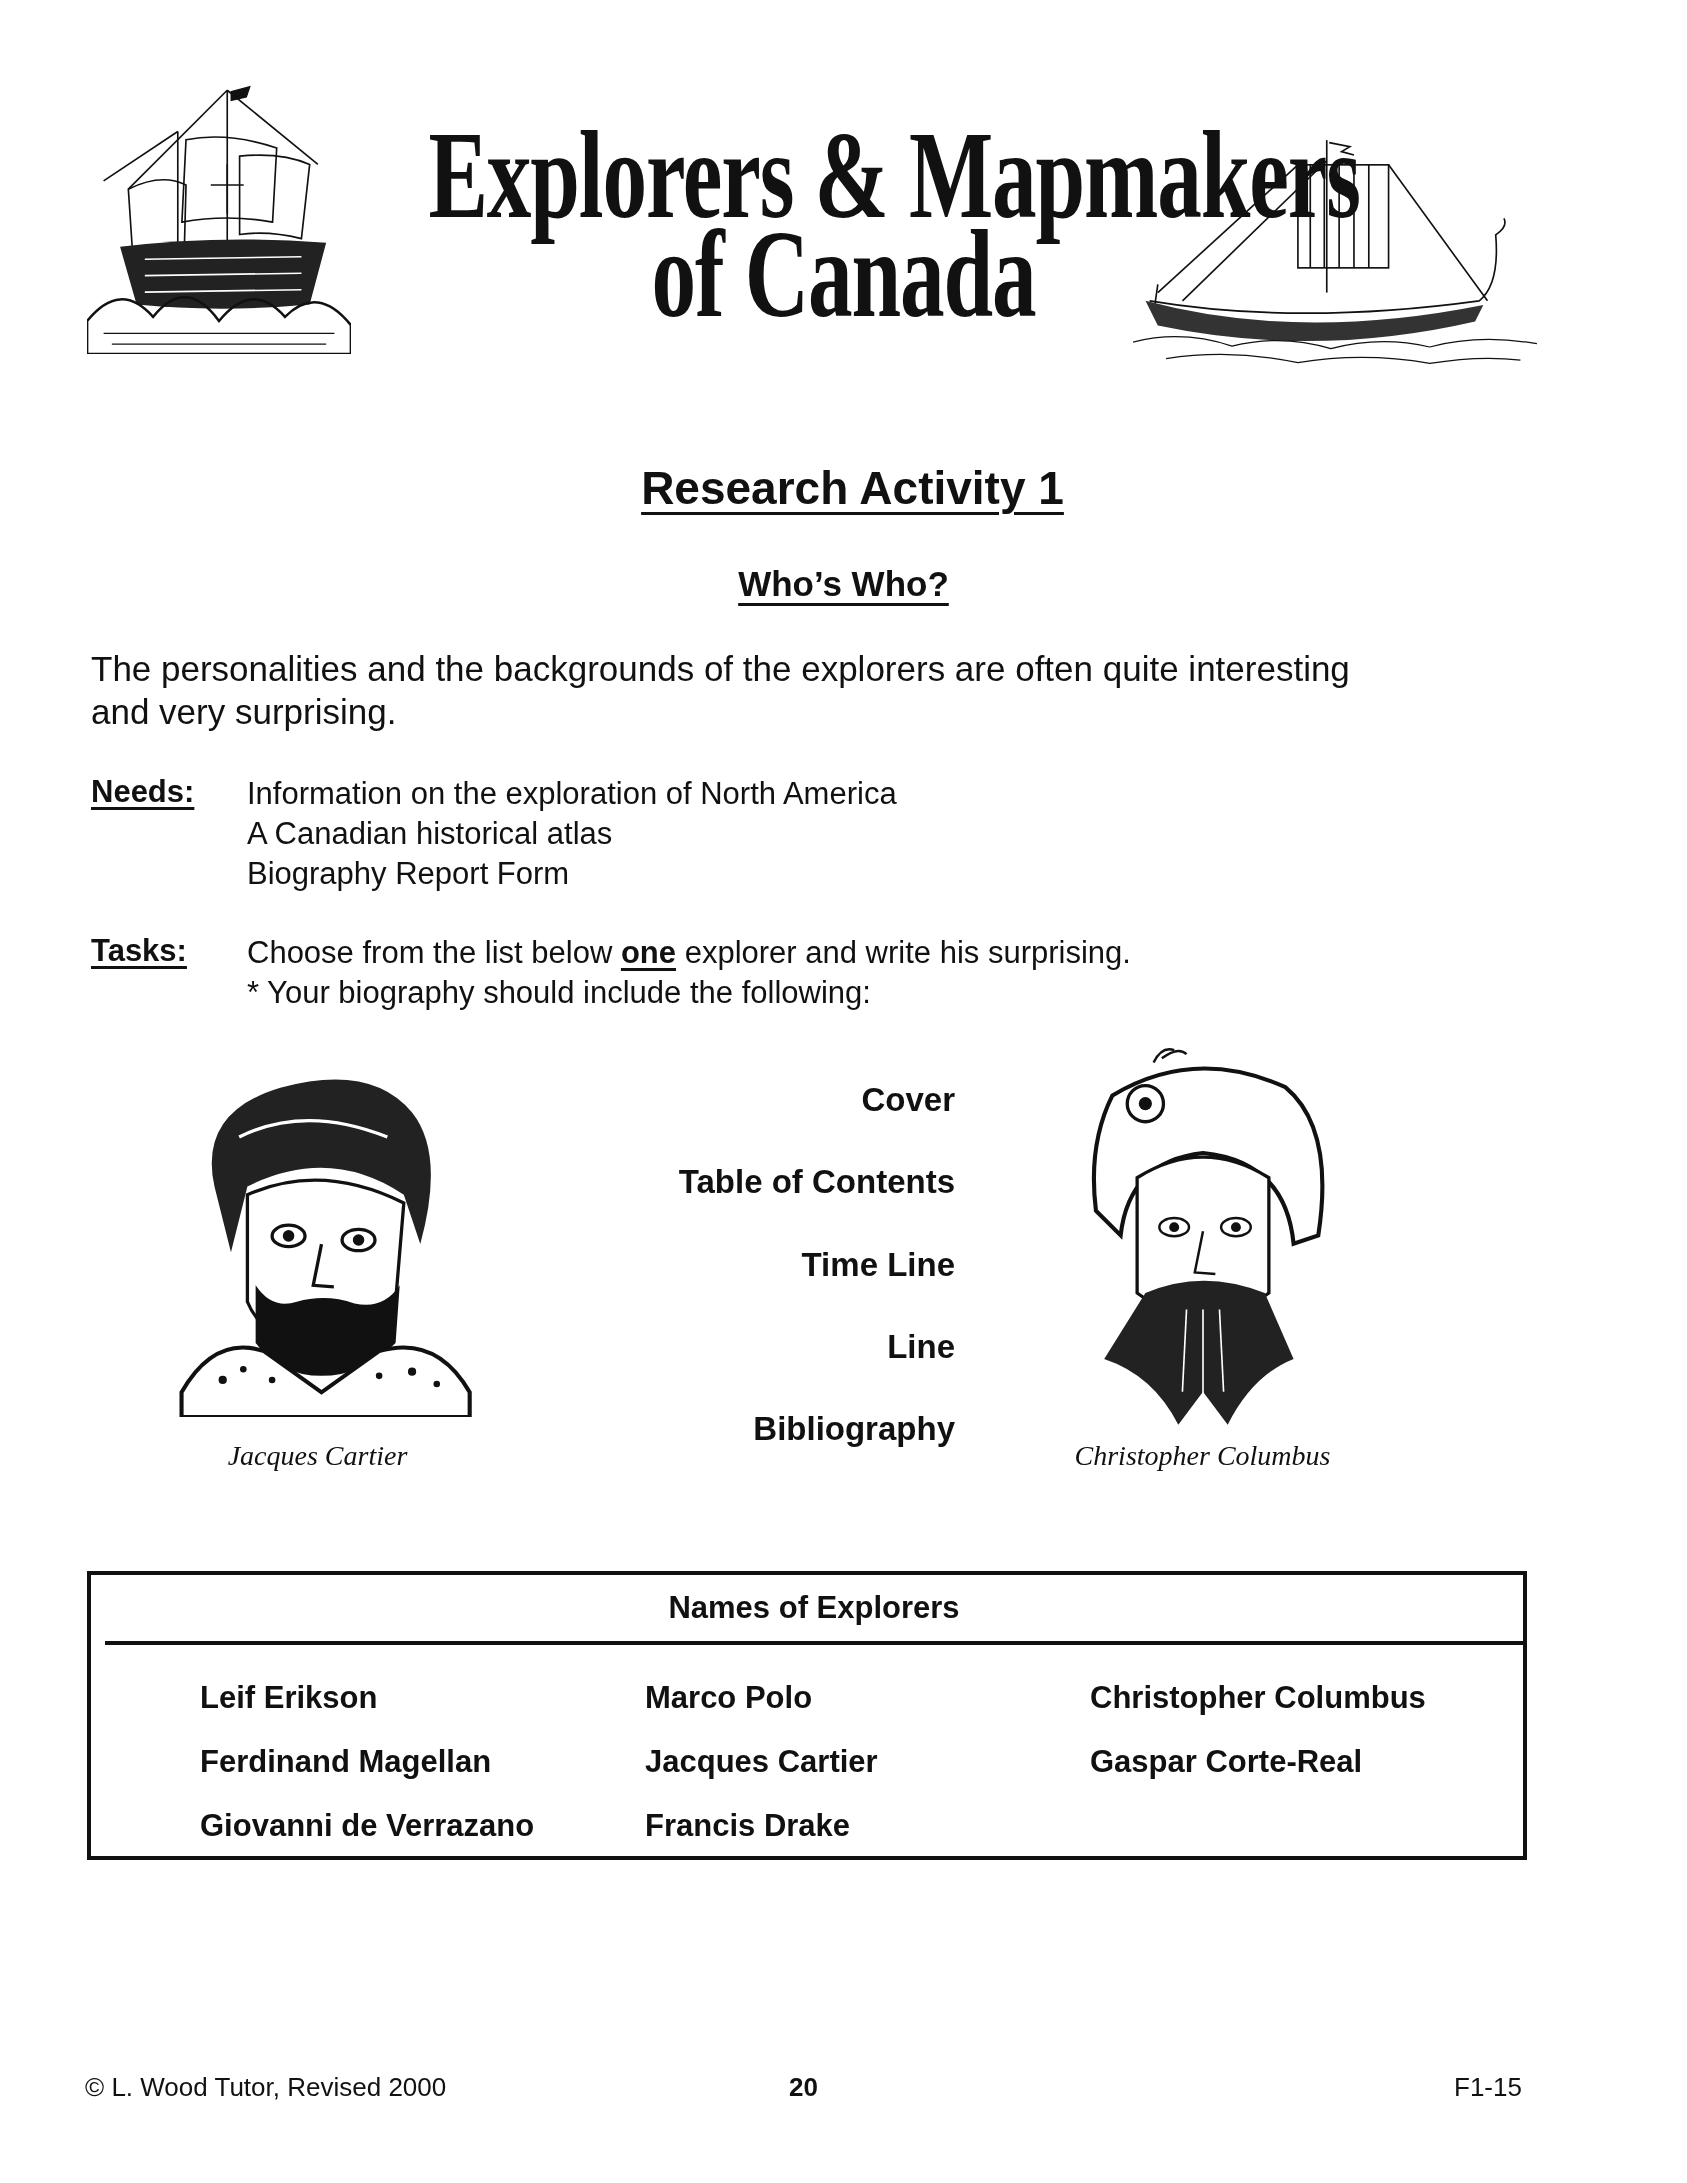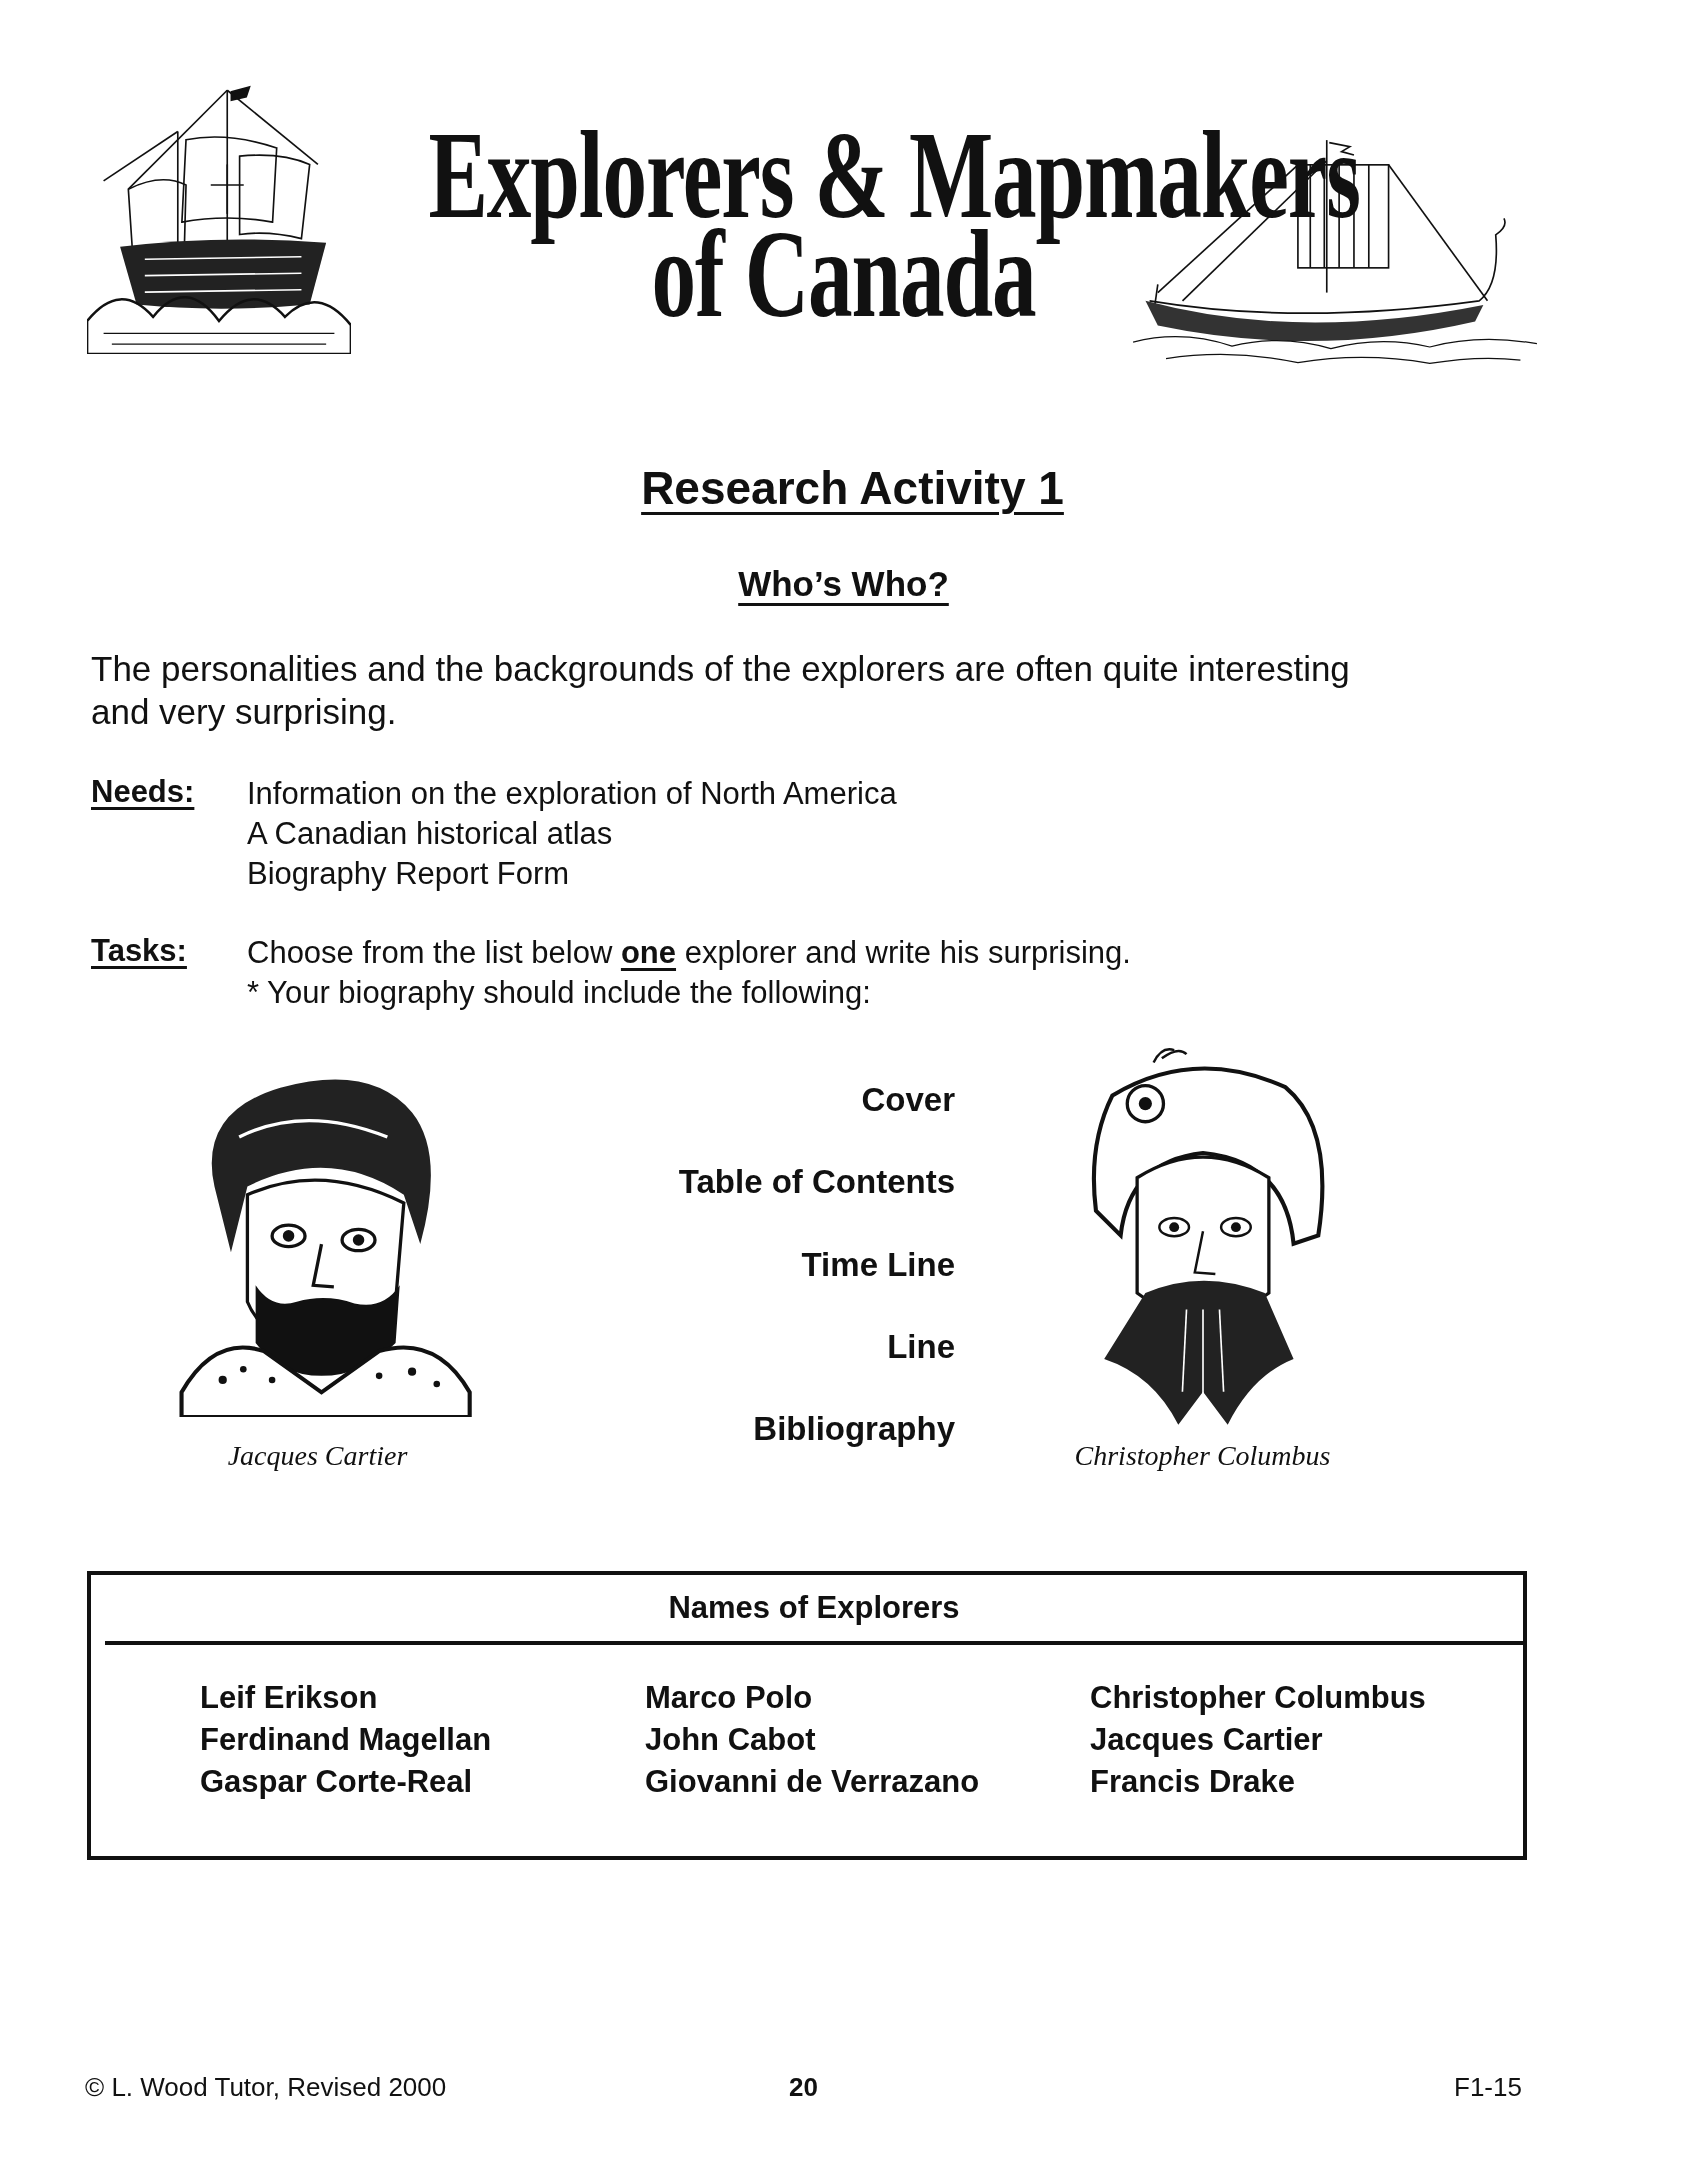--- a/index.html
+++ b/index.html
@@ -23,7 +23,7 @@
   .caption { font-family:"Liberation Serif", serif; font-style:italic; font-size:28px; text-align:center; }
   .table { left:87px; top:1571px; width:1440px; height:289px; border:4.1px solid #111; box-sizing:border-box;padding-left:14px; }
   .table-head { height:66px; border-bottom:4.1px solid #111; display:flex; align-items:center; justify-content:center; font-size:31px; font-weight:bold; }
-  .table-grid { display:grid; grid-template-columns:445px 445px 445px; padding:35px 0 0 95px; row-gap:6px; font-size:31px; font-weight:bold; }
+  .table-grid { display:grid; grid-template-columns:445px 445px 445px; padding:35px 0 0 95px; row-gap:28px; font-size:31px; font-weight:bold; }
   .footer { top:2072px; font-size:26px; }
   svg { position:absolute; }
 </style>

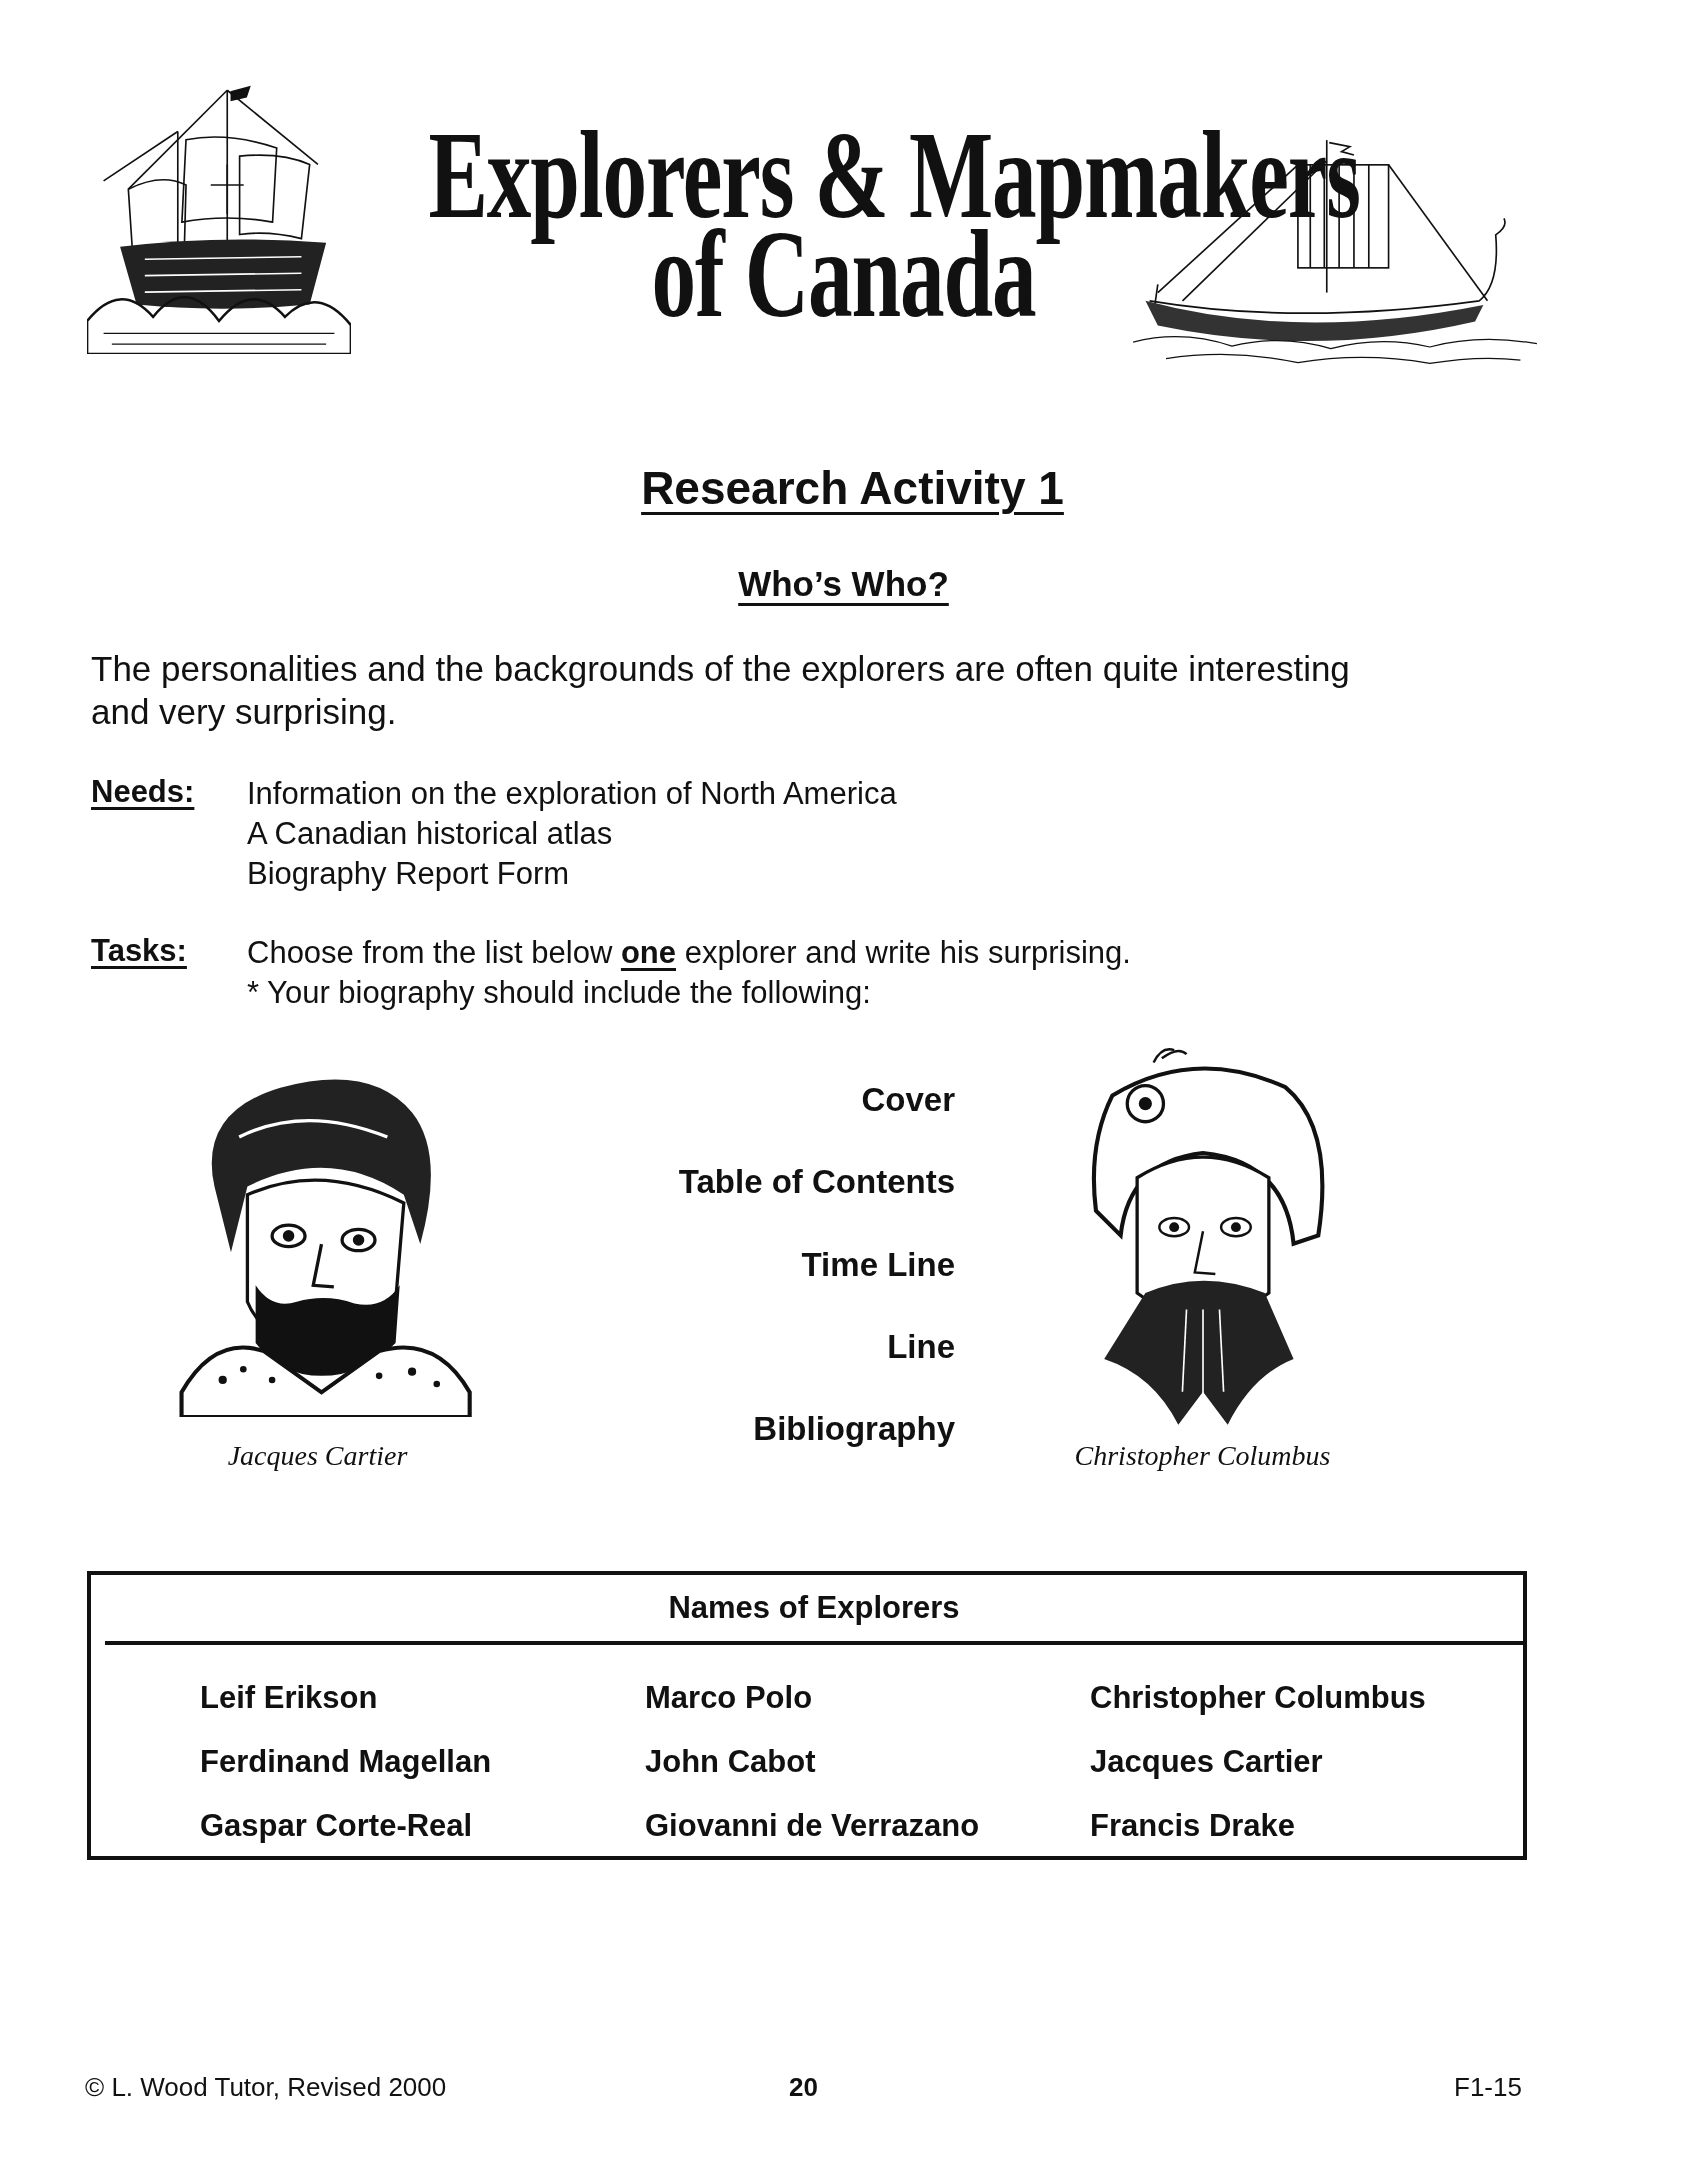--- a/index.html
+++ b/index.html
@@ -159,7 +159,6 @@
     <div>Marco Polo</div>
     <div>Christopher Columbus</div>
     <div>Ferdinand Magellan</div>
-    <div>John Cabot</div>
     <div>Jacques Cartier</div>
     <div>Gaspar Corte-Real</div>
     <div>Giovanni de Verrazano</div>

